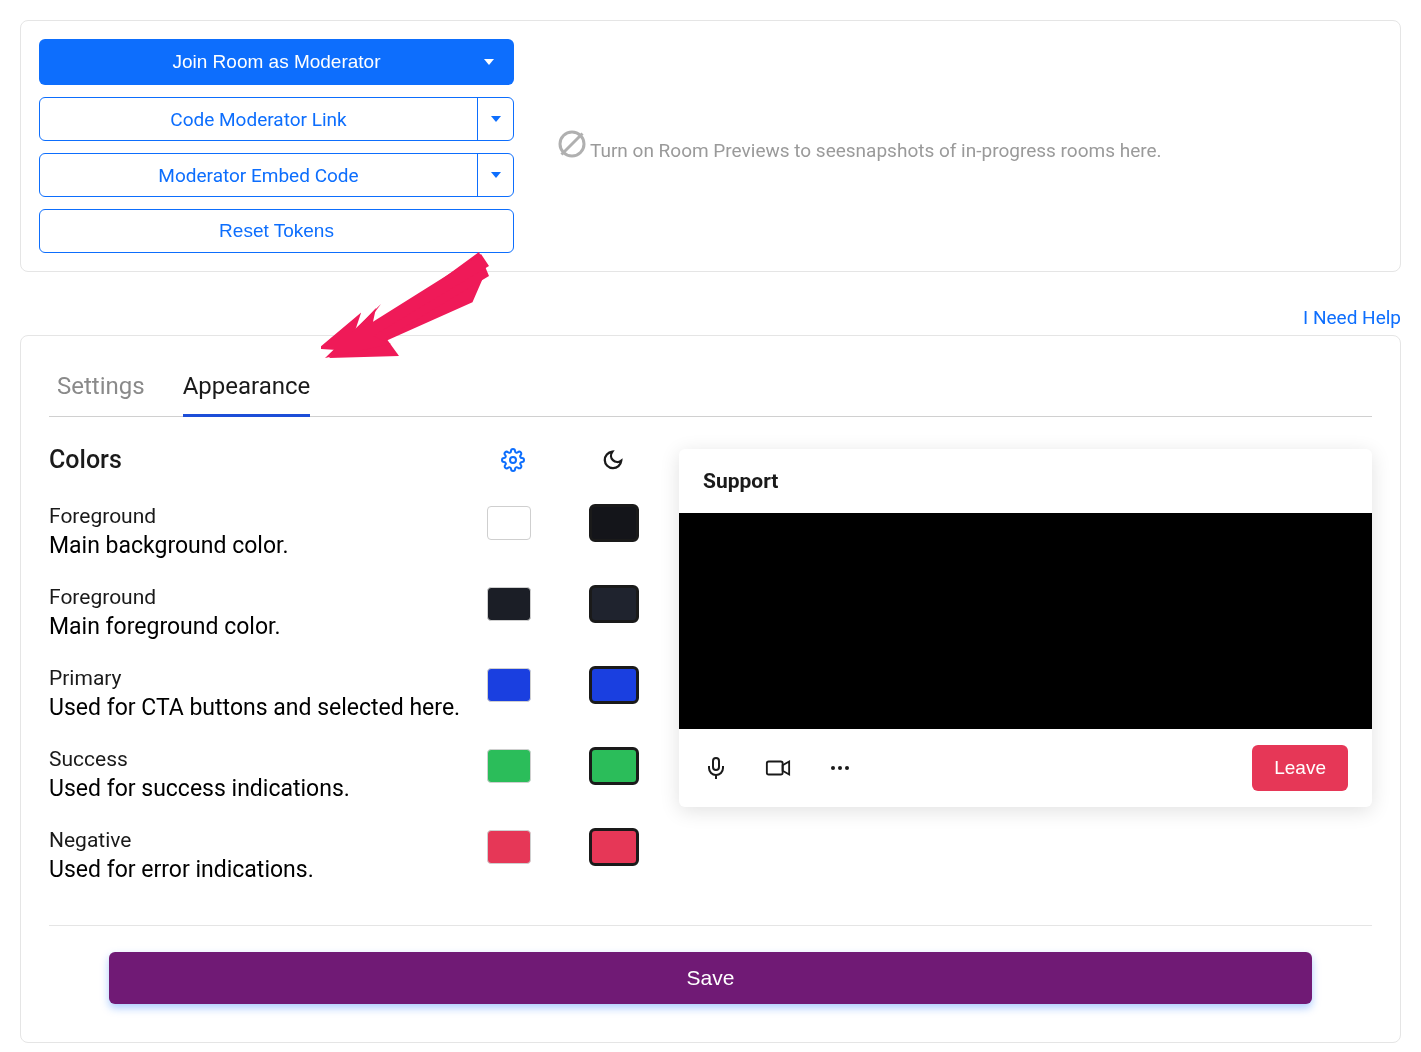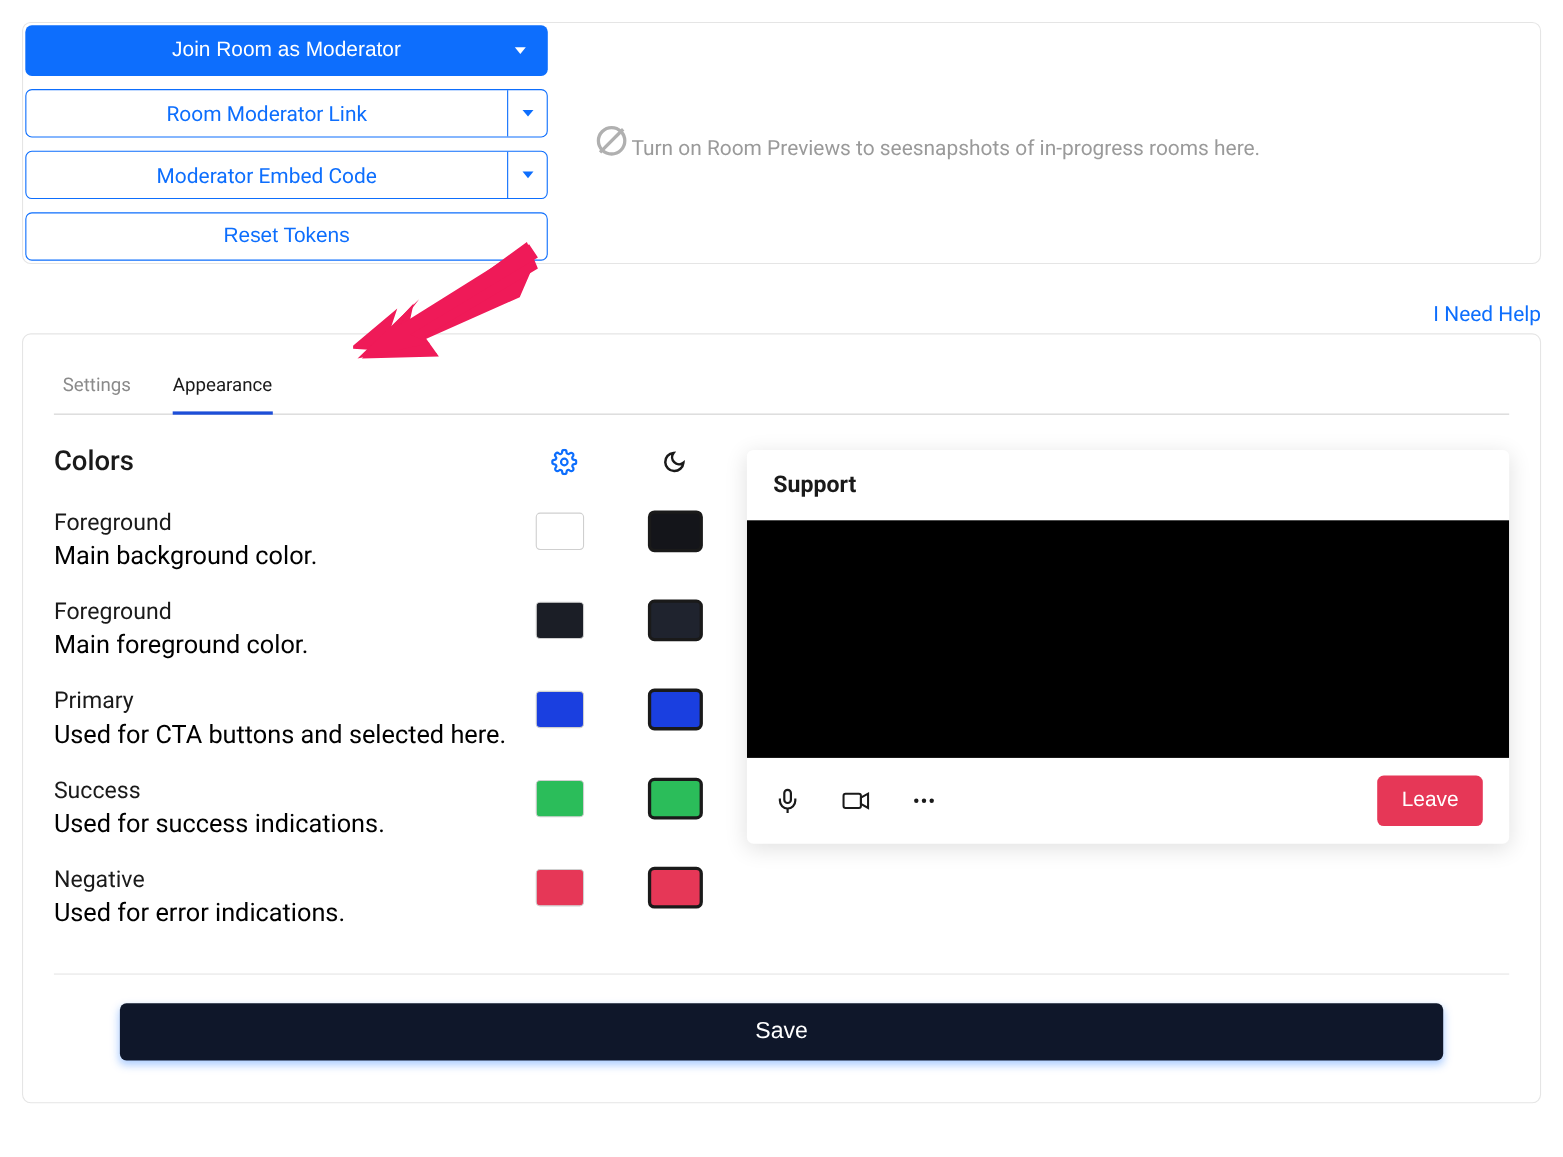--- a/index.html
+++ b/index.html
@@ -19,7 +19,7 @@
   .top-card {
     display: flex;
     gap: 40px;
-    padding: 2px;
+    padding: 18px;
   }
   .top-left { width: 475px; display: flex; flex-direction: column; gap: 12px; }
   .top-right { flex: 1; display: flex; flex-direction: row; align-items: center; justify-content: flex-start; padding-top: 10px; }

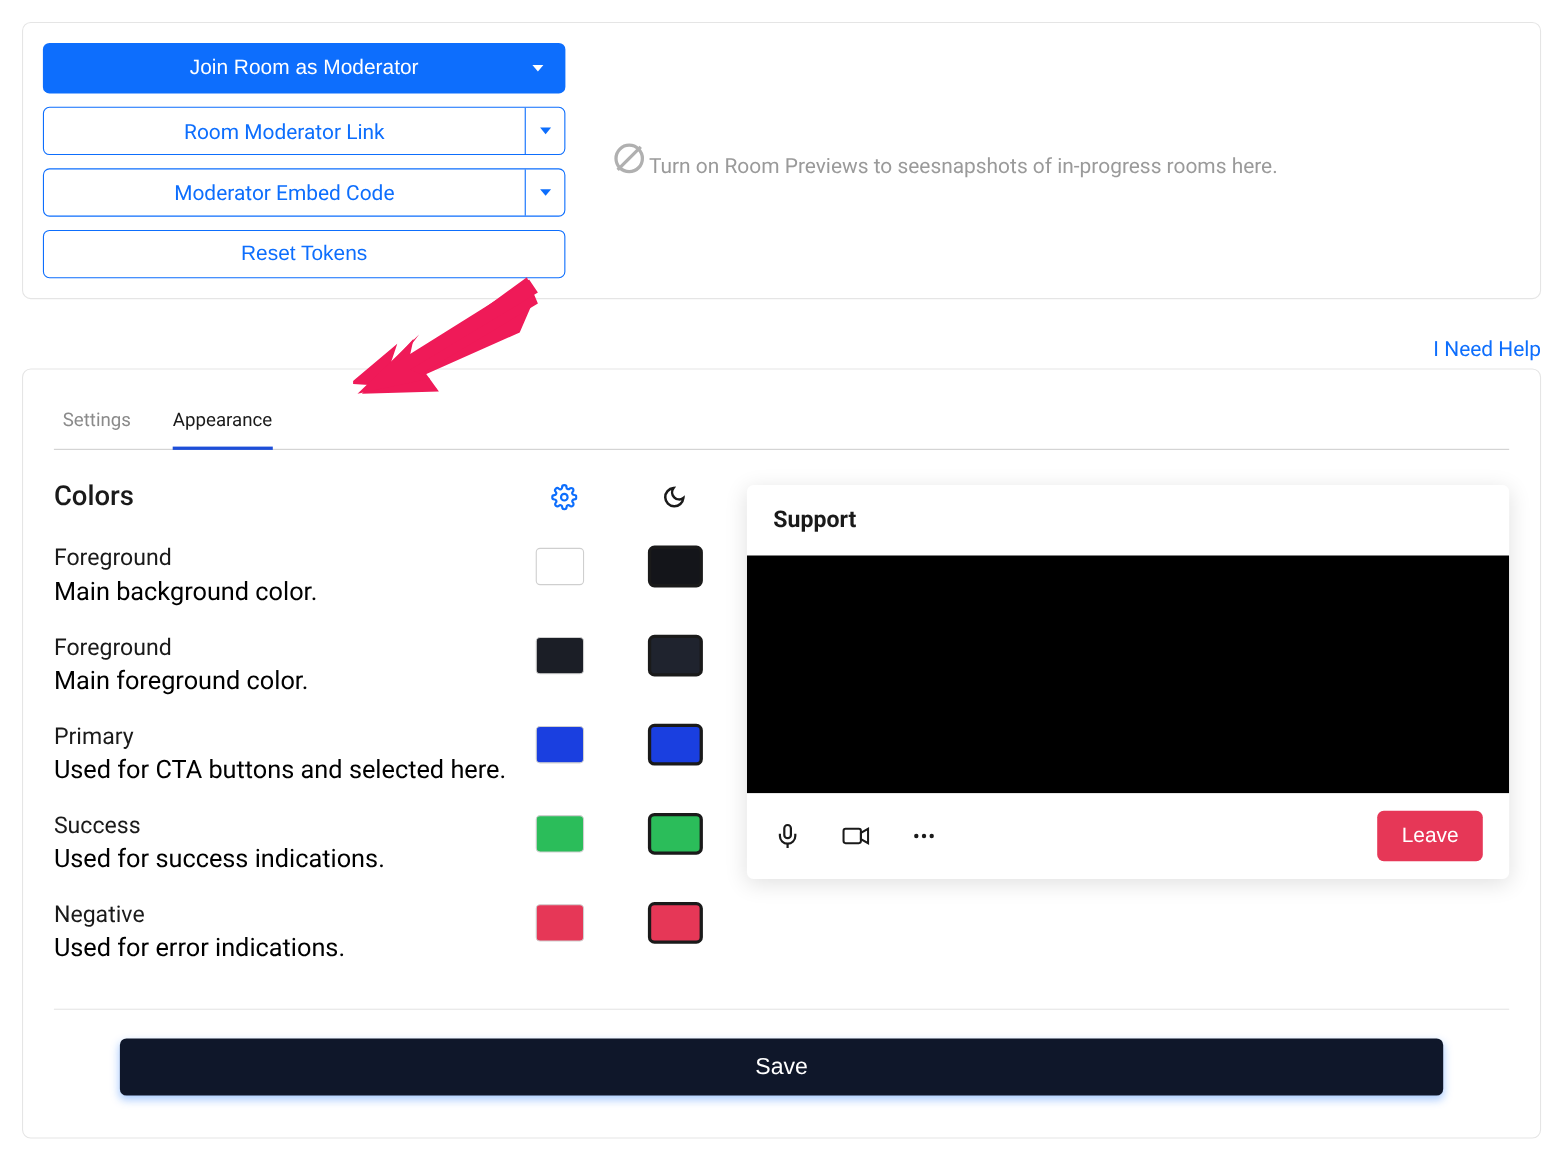--- a/index.html
+++ b/index.html
@@ -95,7 +95,7 @@
       <span class="caret caret-primary"></span>
     </button>
     <div class="btn-outline">
-      <div class="btn-outline-main">Room Moderator Link</div>
+      <div class="btn-outline-main">Code Moderator Link</div>
       <div class="btn-outline-caret">
           <span class="caret"></span>
         </div>

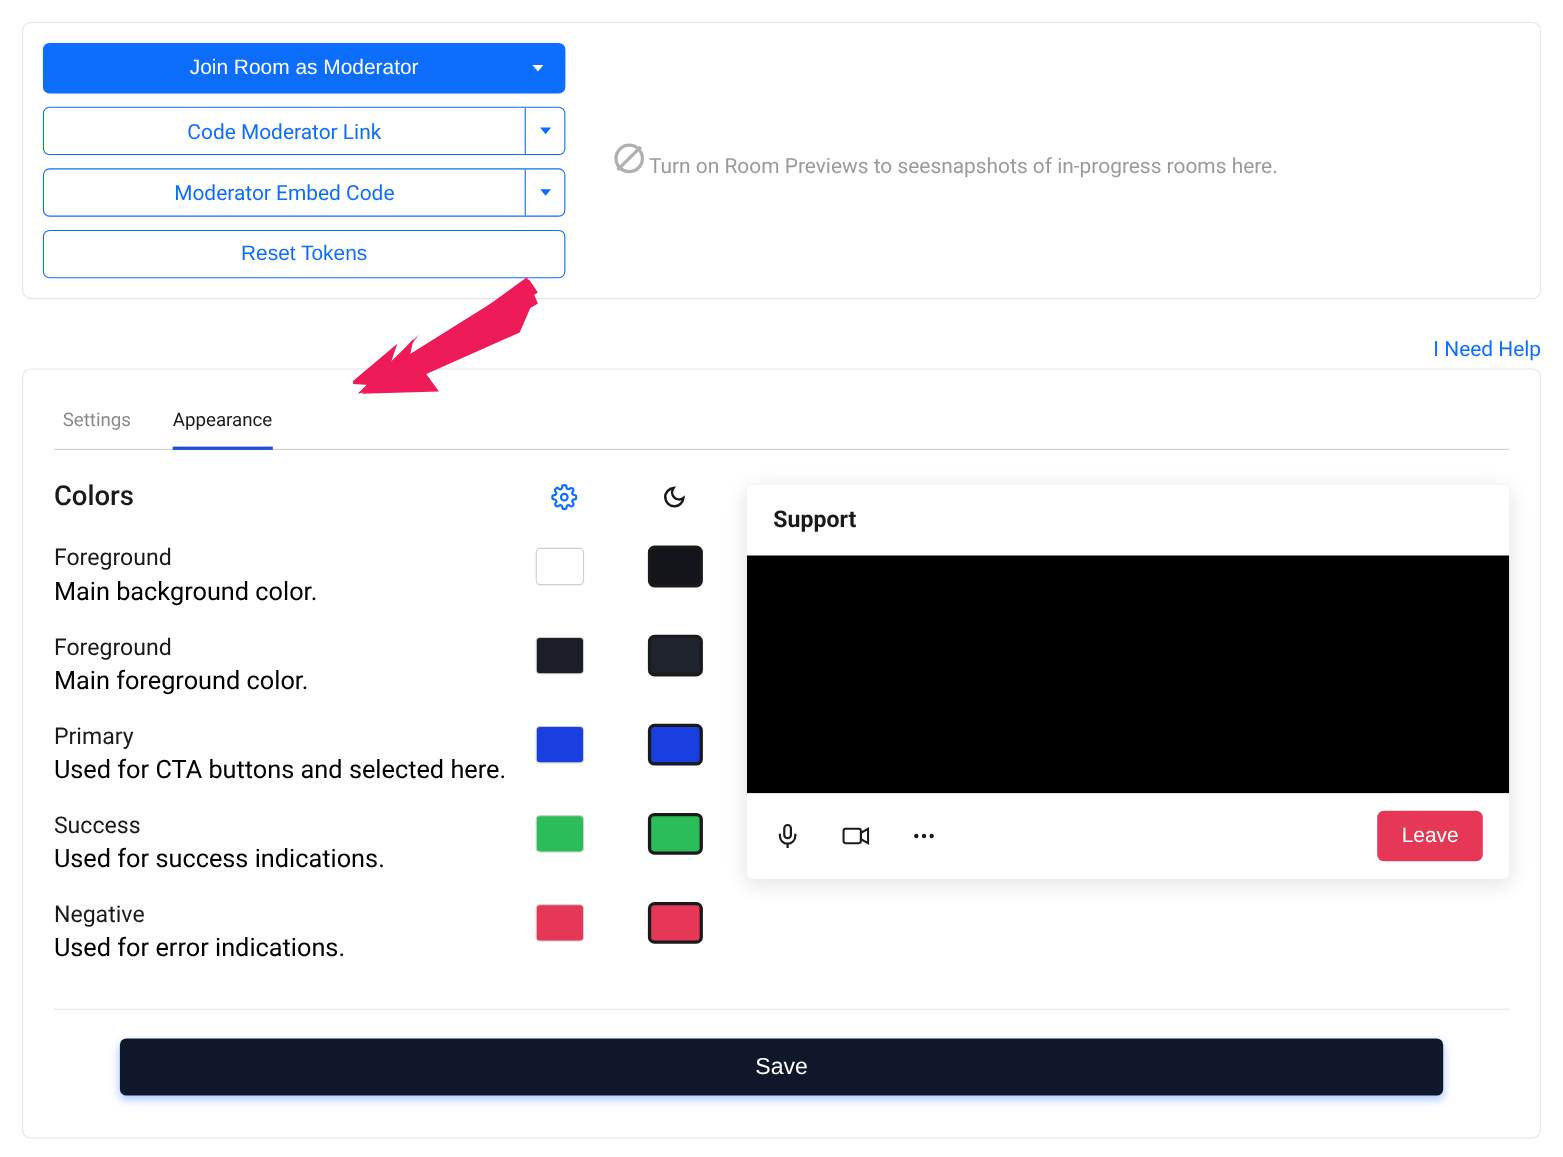--- a/index.html
+++ b/index.html
@@ -58,7 +58,7 @@
   .help-row { display:flex; justify-content:flex-end; margin: 34px 0 6px 0; }
   .help-link { color:#0d6efd; font-size:19px; cursor:pointer; }
   .tabs { display:flex; gap:38px; border-bottom:1px solid #d0d0d0; padding: 0 8px; }
-  .tab { font-size:17px; color:#8a8a8a; padding: 4px 0 14px 0; cursor:pointer; }
+  .tab { font-size:24px; color:#8a8a8a; padding: 4px 0 14px 0; cursor:pointer; }
   .tab.active { color:#1a1a1a; border-bottom:3px solid #1d4ed8; margin-bottom:-1px; }
   .arrow-wrap { position:absolute; left:300px; top:-90px; pointer-events:none; }
   .content-area { display:flex; gap:40px; padding-top: 28px; }

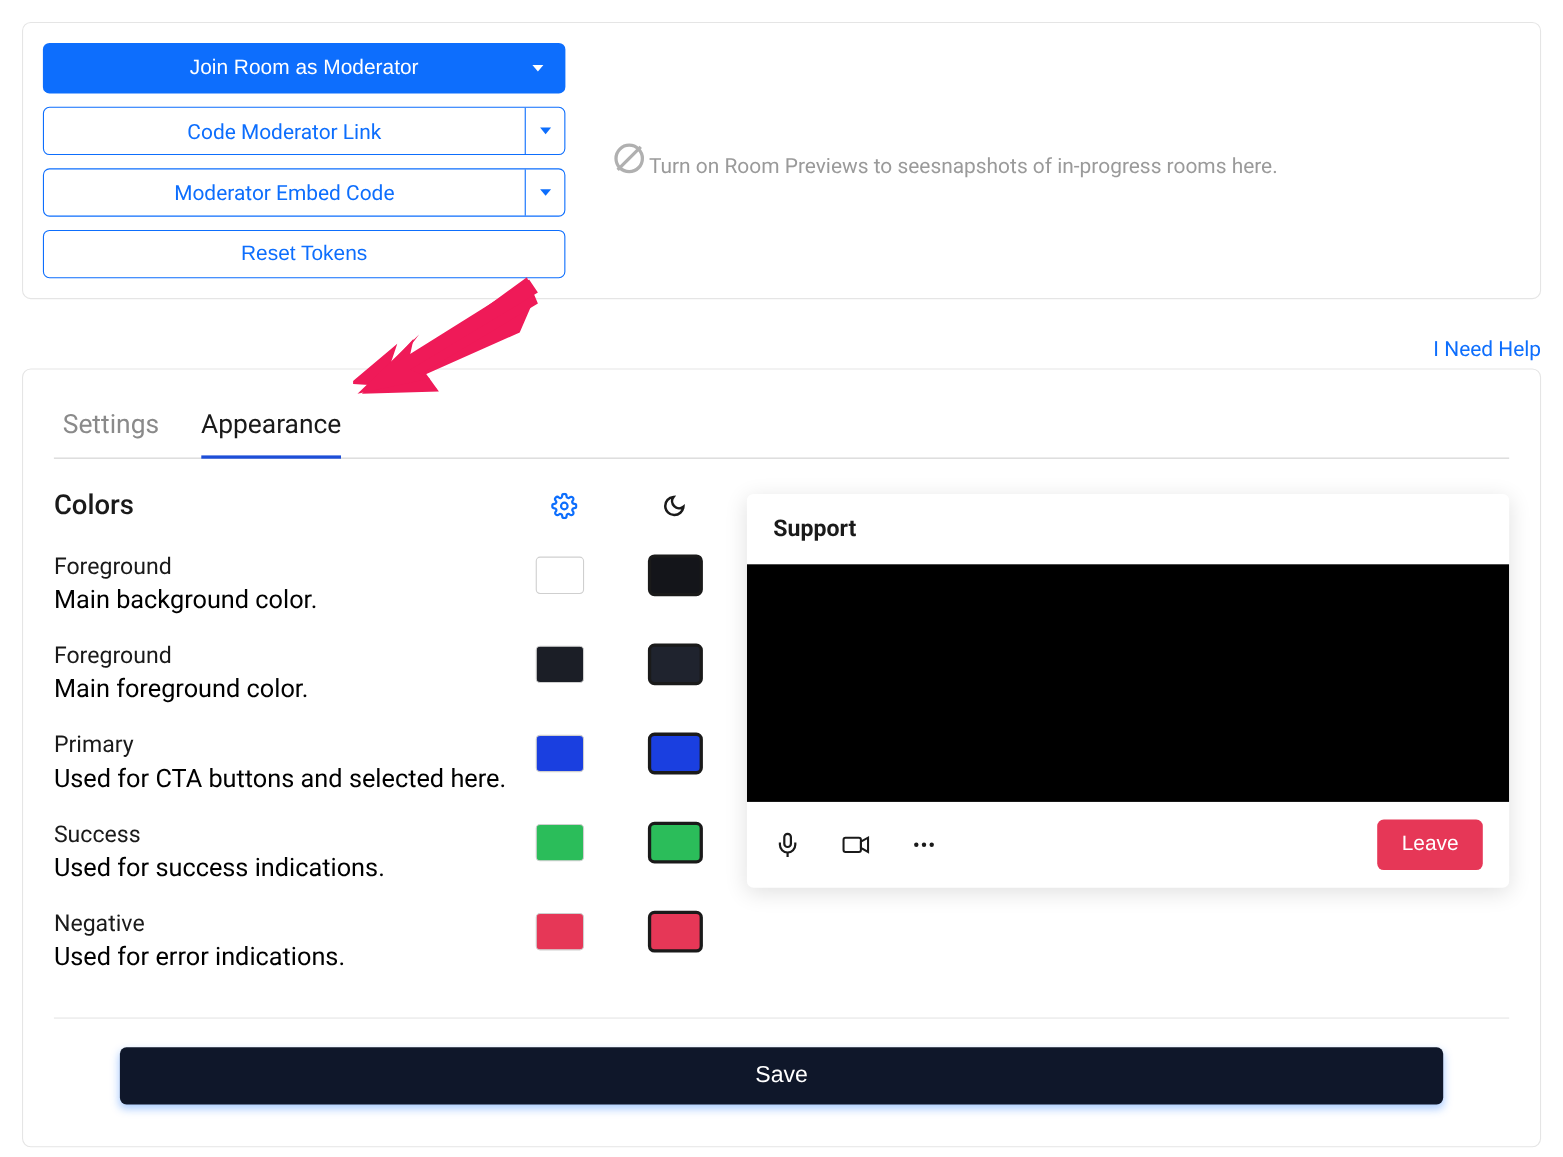--- a/index.html
+++ b/index.html
@@ -82,7 +82,7 @@
   .tb-icon { width:26px; height:26px; display:flex; align-items:center; justify-content:center; cursor:pointer; }
   .leave-btn { margin-left:auto; background:#e63757; color:#fff; border:none; border-radius:6px; font-size:19px; padding:12px 22px; cursor:pointer; }
   hr.sep { border:none; border-top:1px solid #e5e5e5; margin: 16px 0 26px 0; }
-  .save-btn { display:block; margin: 0 auto; width: calc(100% - 120px); background:#0f172a; color:#fff; border:none; border-radius:6px; box-shadow: 0 4px 8px rgba(13,110,253,0.35); font-size:21px; padding:14px 0; cursor:pointer; }
+  .save-btn { display:block; margin: 0 auto; width: calc(100% - 120px); background:#701a75; color:#fff; border:none; border-radius:6px; box-shadow: 0 4px 8px rgba(13,110,253,0.35); font-size:21px; padding:14px 0; cursor:pointer; }
   .lower-card { position:relative; padding: 32px 28px 38px 28px; }
 </style>
 </head>

